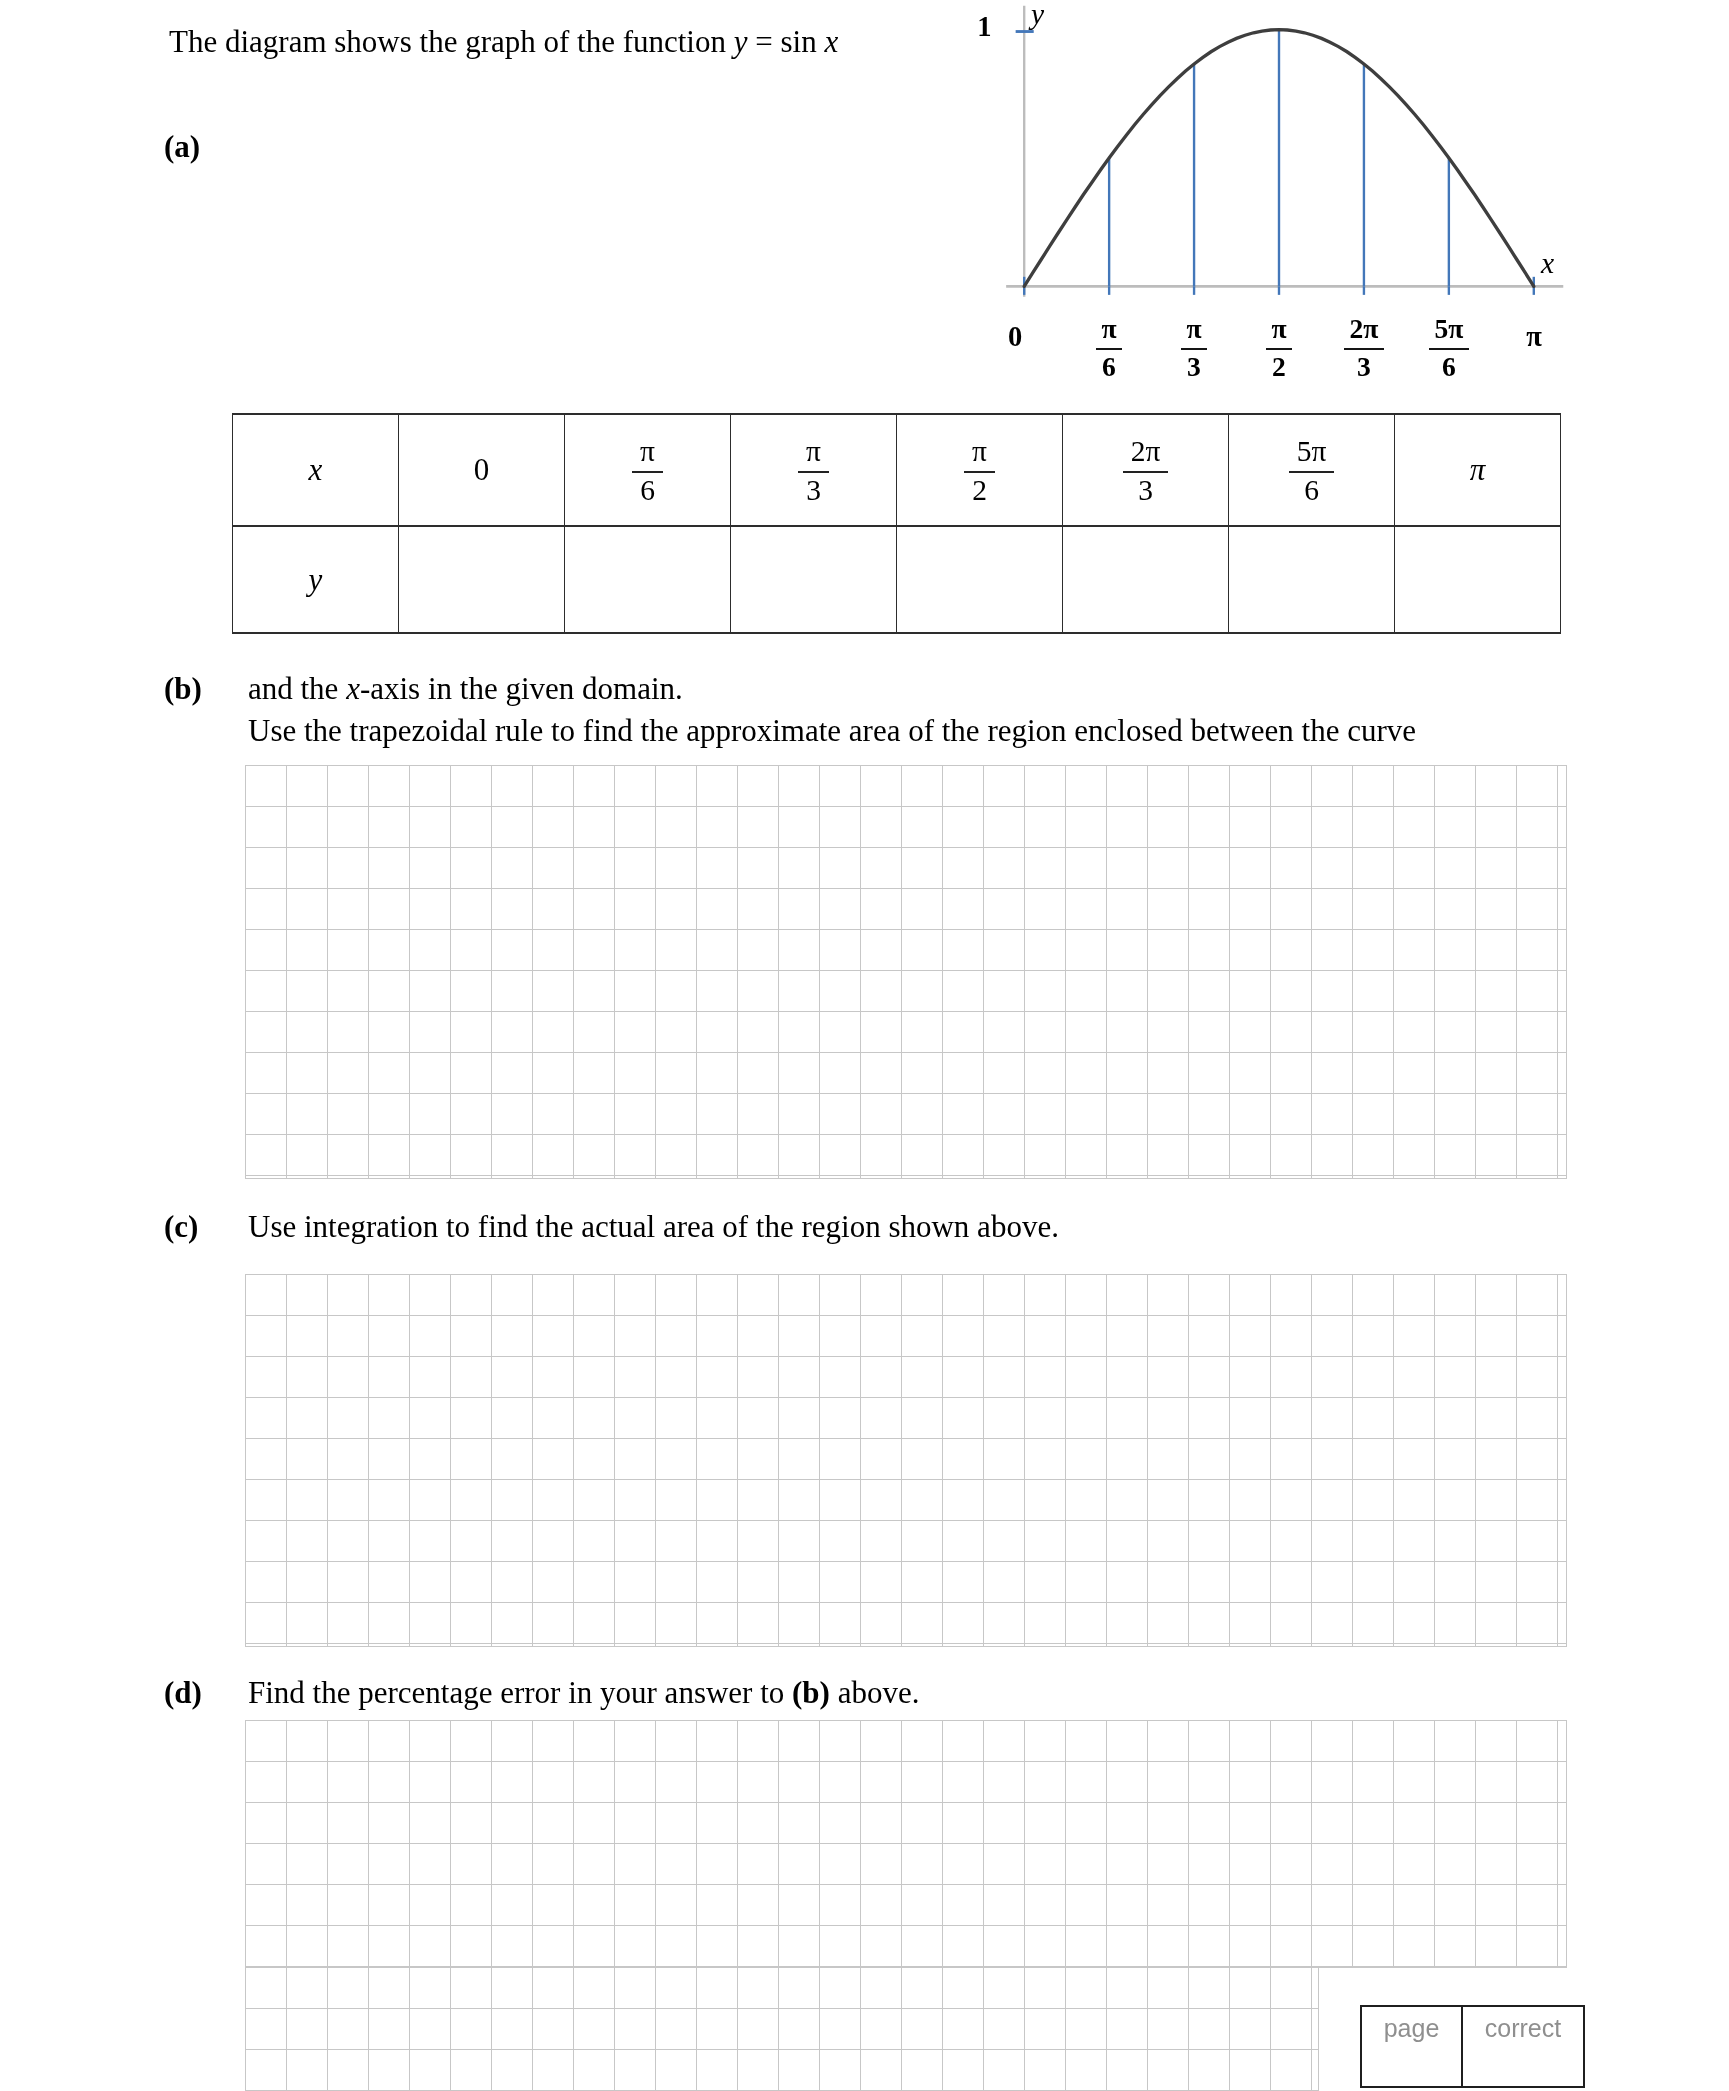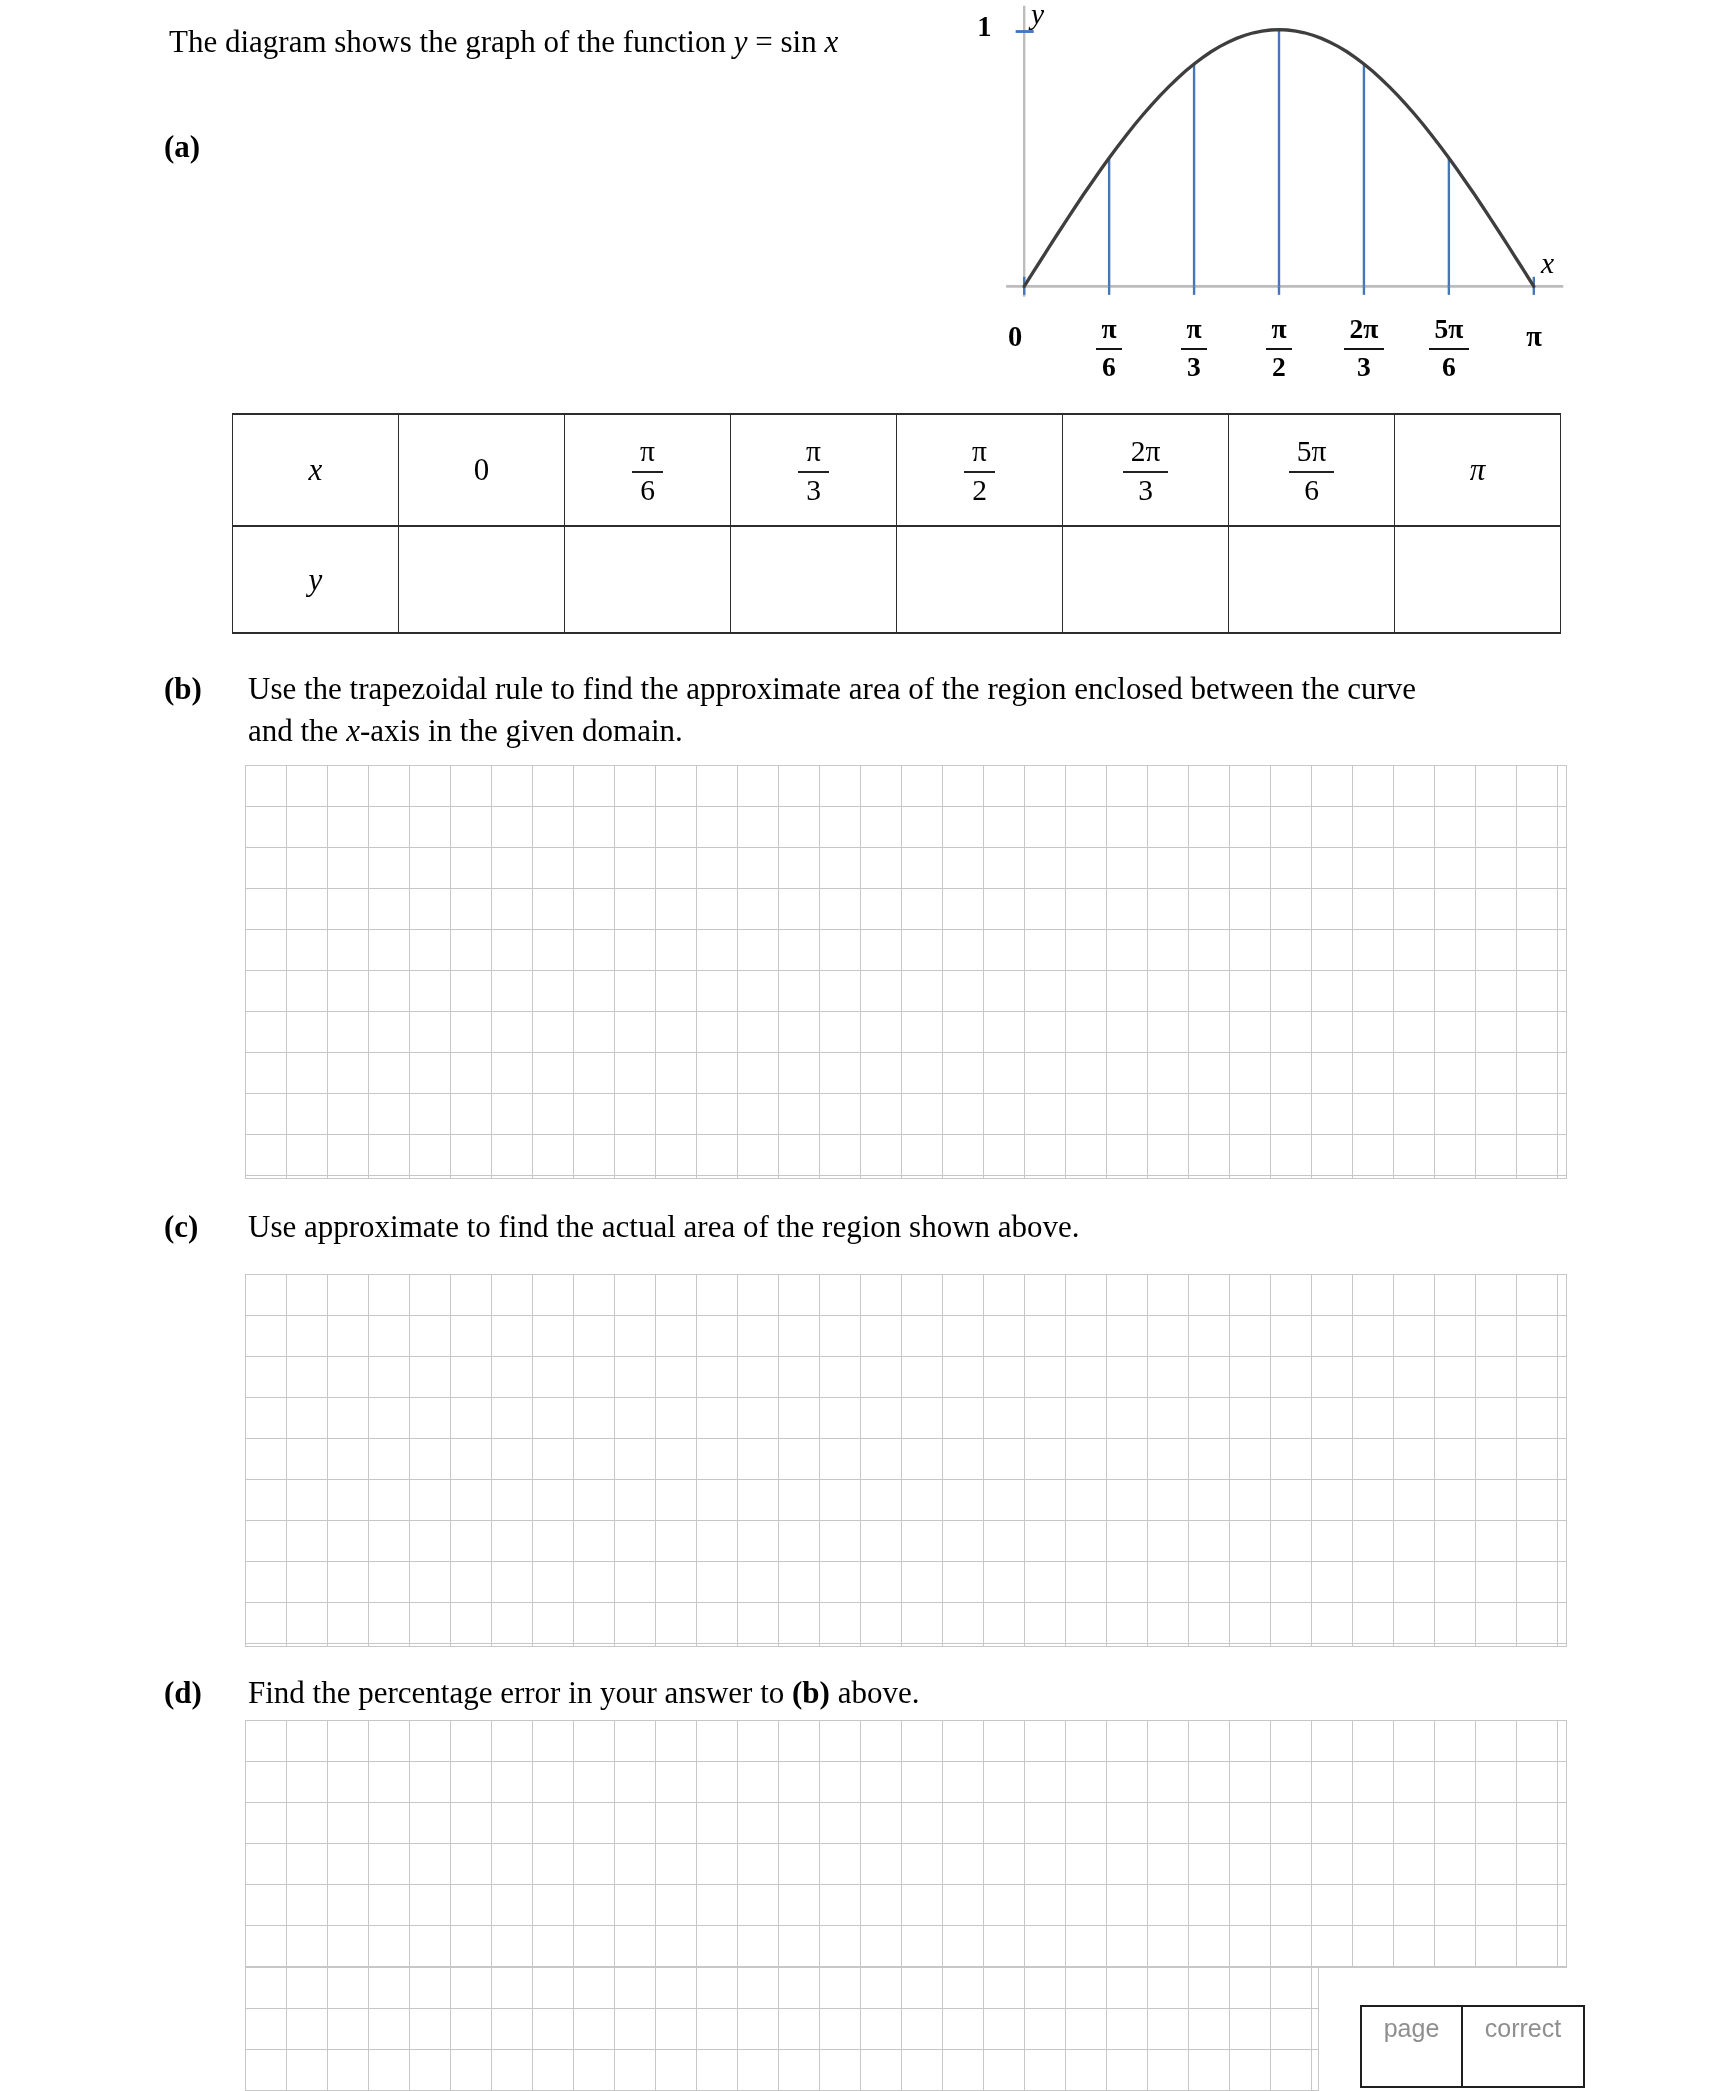--- a/index.html
+++ b/index.html
@@ -165,8 +165,8 @@
   <div class="abs text part" style="left:164px;top:668px">
     <span class="marker">(b)</span>
     <div>
+      <div><span>and the </span><span class="it">x</span><span>-axis in the given domain.</span></div>
       <div>Use the trapezoidal rule to find the approximate area of the region enclosed between the curve</div>
-      <div><span>and the </span><span class="it">x</span><span>-axis in the given domain.</span></div>
     </div>
   </div>
   <div class="abs grid closed" style="left:245px;top:765px;width:1321px;height:413px"></div>

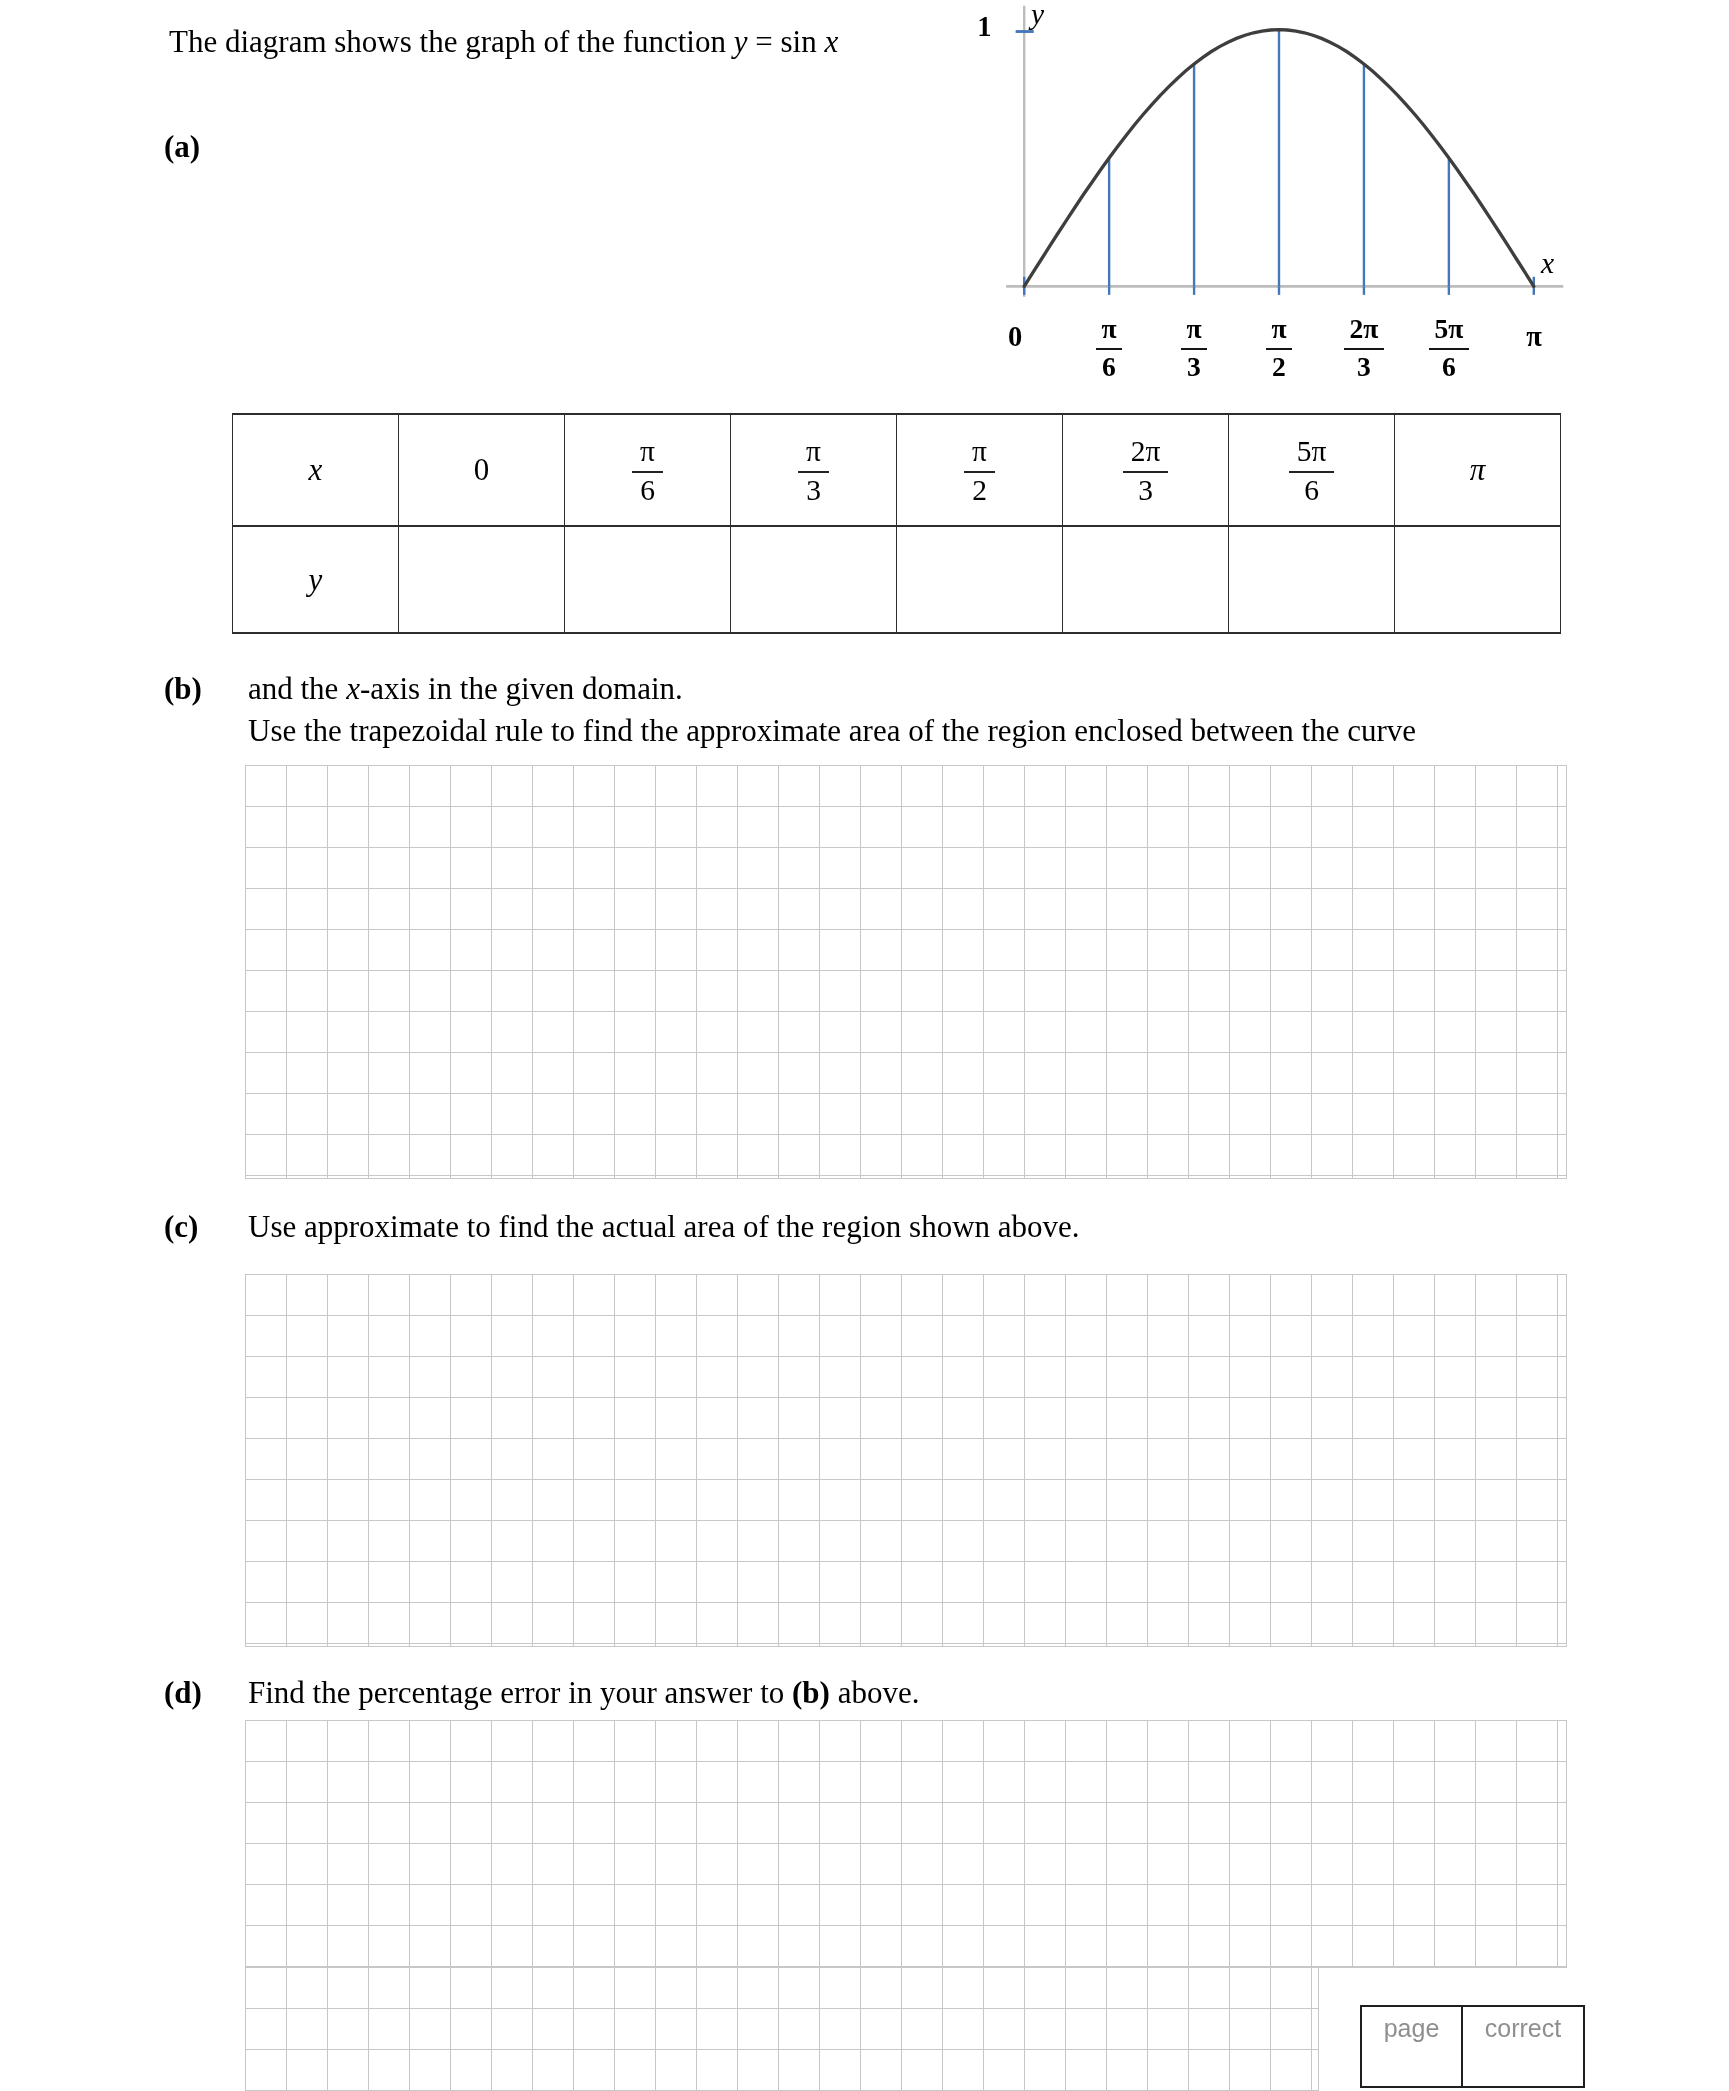--- a/index.html
+++ b/index.html
@@ -173,7 +173,7 @@
 
   <div class="abs text part" style="left:164px;top:1206px">
     <span class="marker">(c)</span>
-    <div>Use approximate to find the actual area of the region shown above.</div>
+    <div>Use integration to find the actual area of the region shown above.</div>
   </div>
   <div class="abs grid closed" style="left:245px;top:1274px;width:1321px;height:372px"></div>
 

